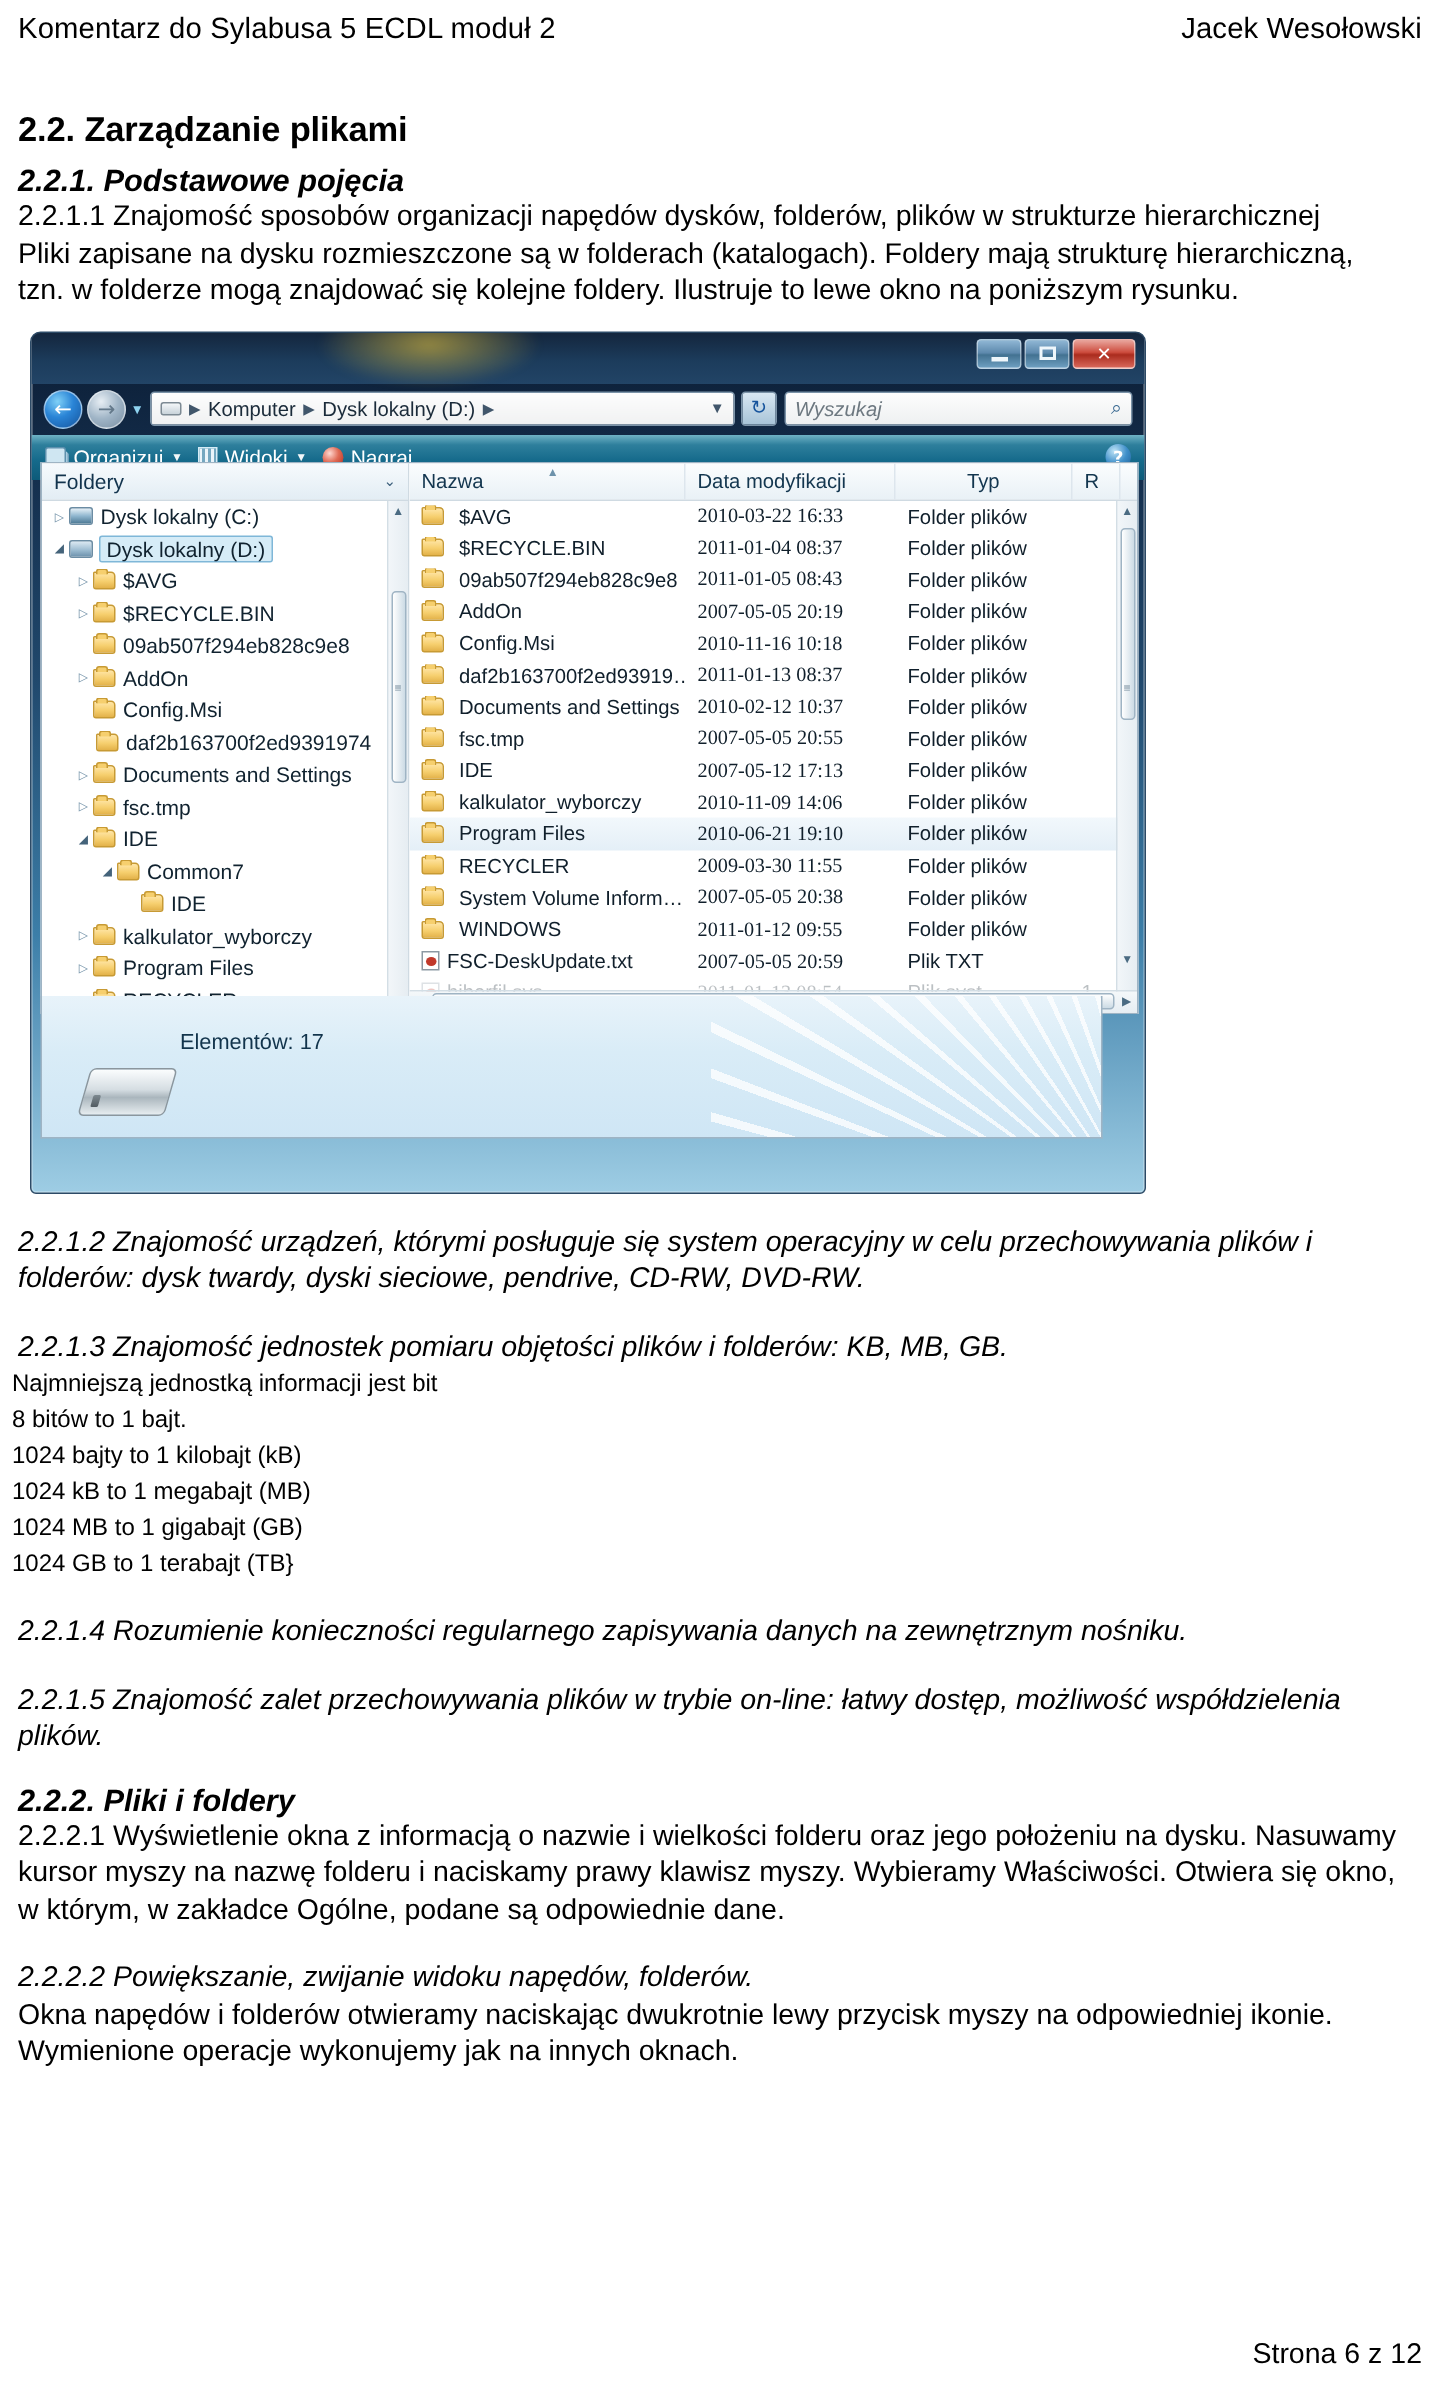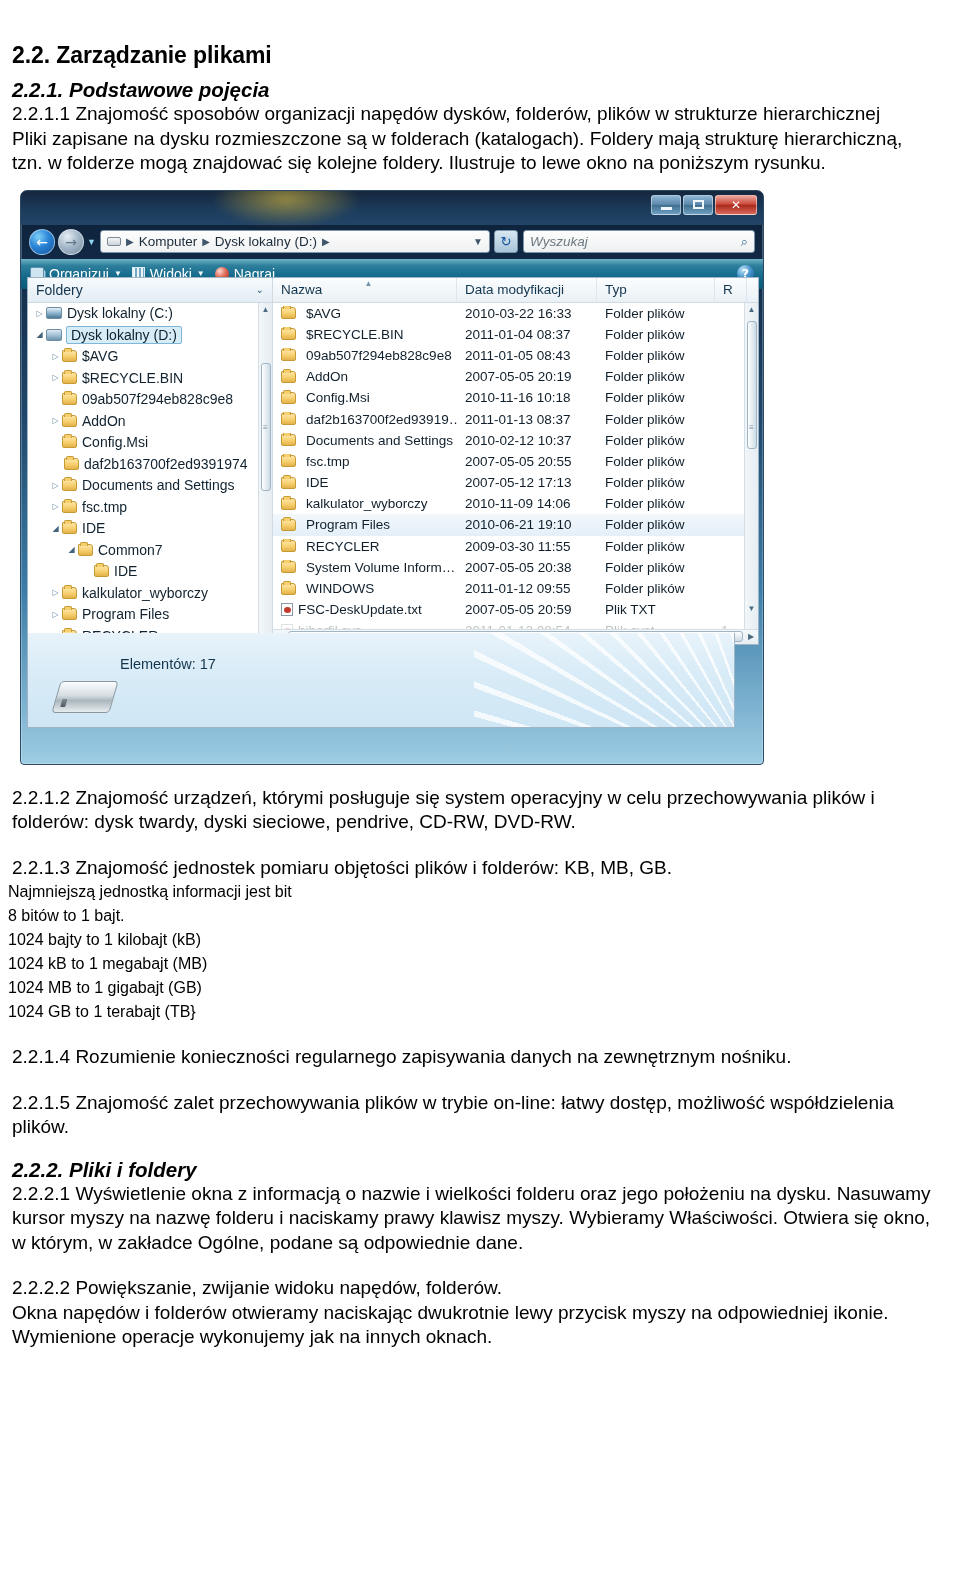--- a/index.html
+++ b/index.html
@@ -282,6 +282,10 @@
 
 <div class="page">
 
+  <div class="doc-header">
+    <div>Komentarz do Sylabusa 5 ECDL moduł 2</div>
+    <div class="right">Jacek Wesołowski</div>
+  </div>
 
   <h1 class="sec">2.2. Zarządzanie plikami</h1>
   <h2 class="sub">2.2.1. Podstawowe pojęcia</h2>

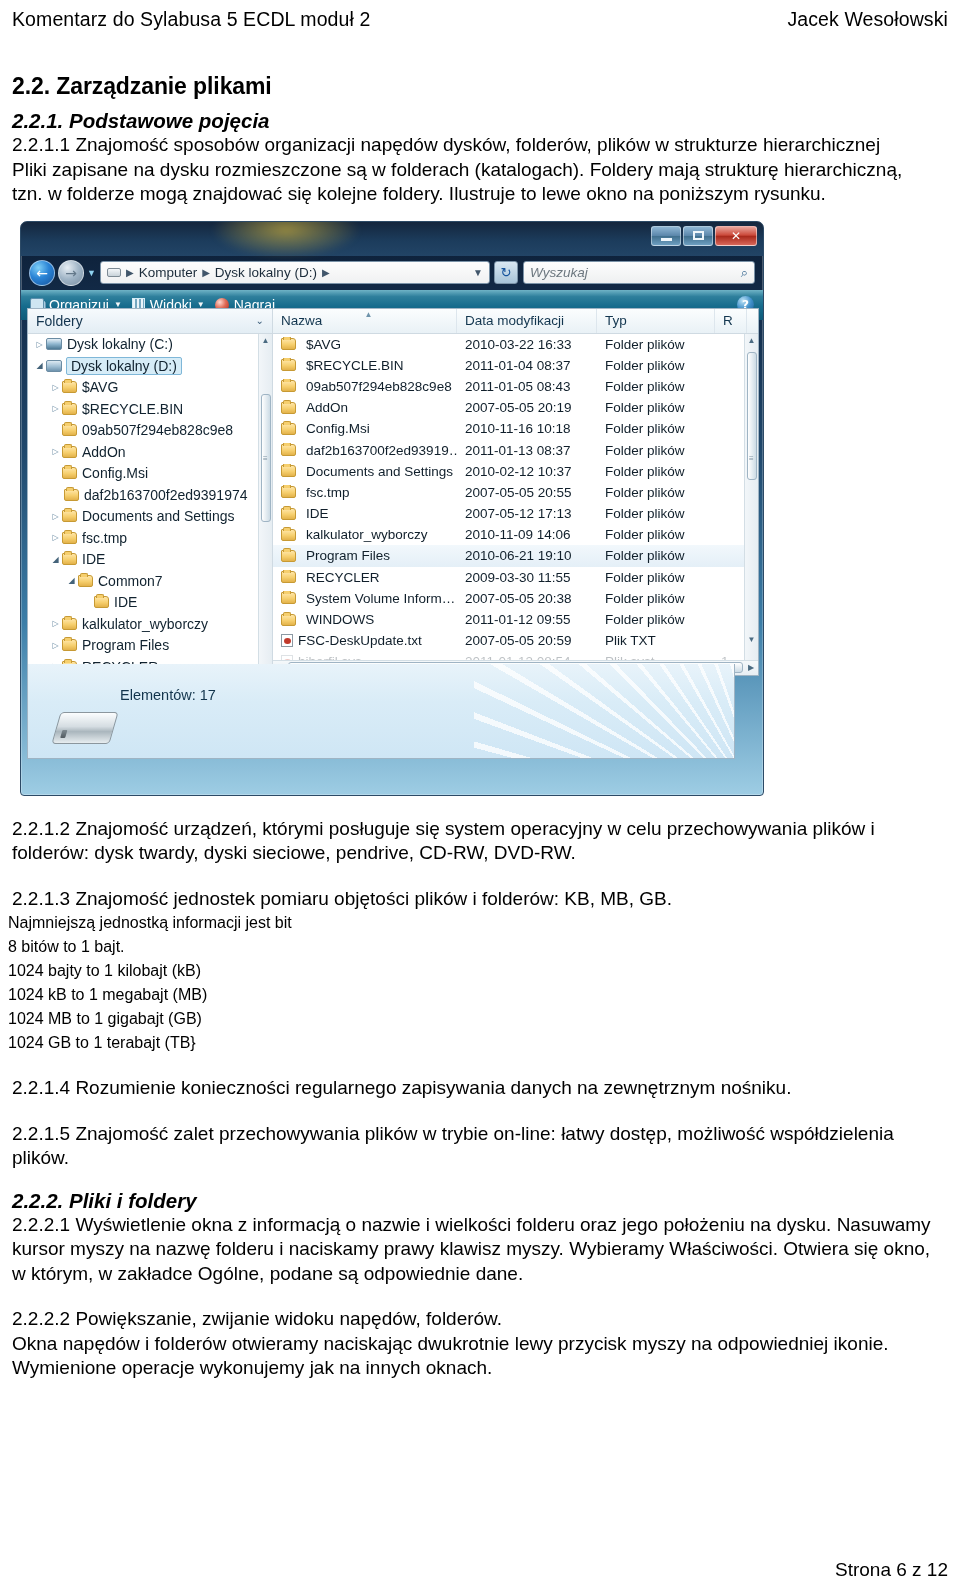--- a/index.html
+++ b/index.html
@@ -204,7 +204,7 @@
   .cols .c { padding:0 8px; border-right:1px solid #dde6ed; height:100%; display:flex; align-items:center; position:relative; }
   .c-name { width:184px; }
   .c-date { width:140px; }
-  .c-type { width:118px; }
+  .c-type { width:118px;justify-content:center; }
   .c-size { width:32px; }
   .sortmark { position:absolute; left:50%; top:1px; font-size:8px; color:#6e93ab; }
   .rows { position:relative; height:343px; }

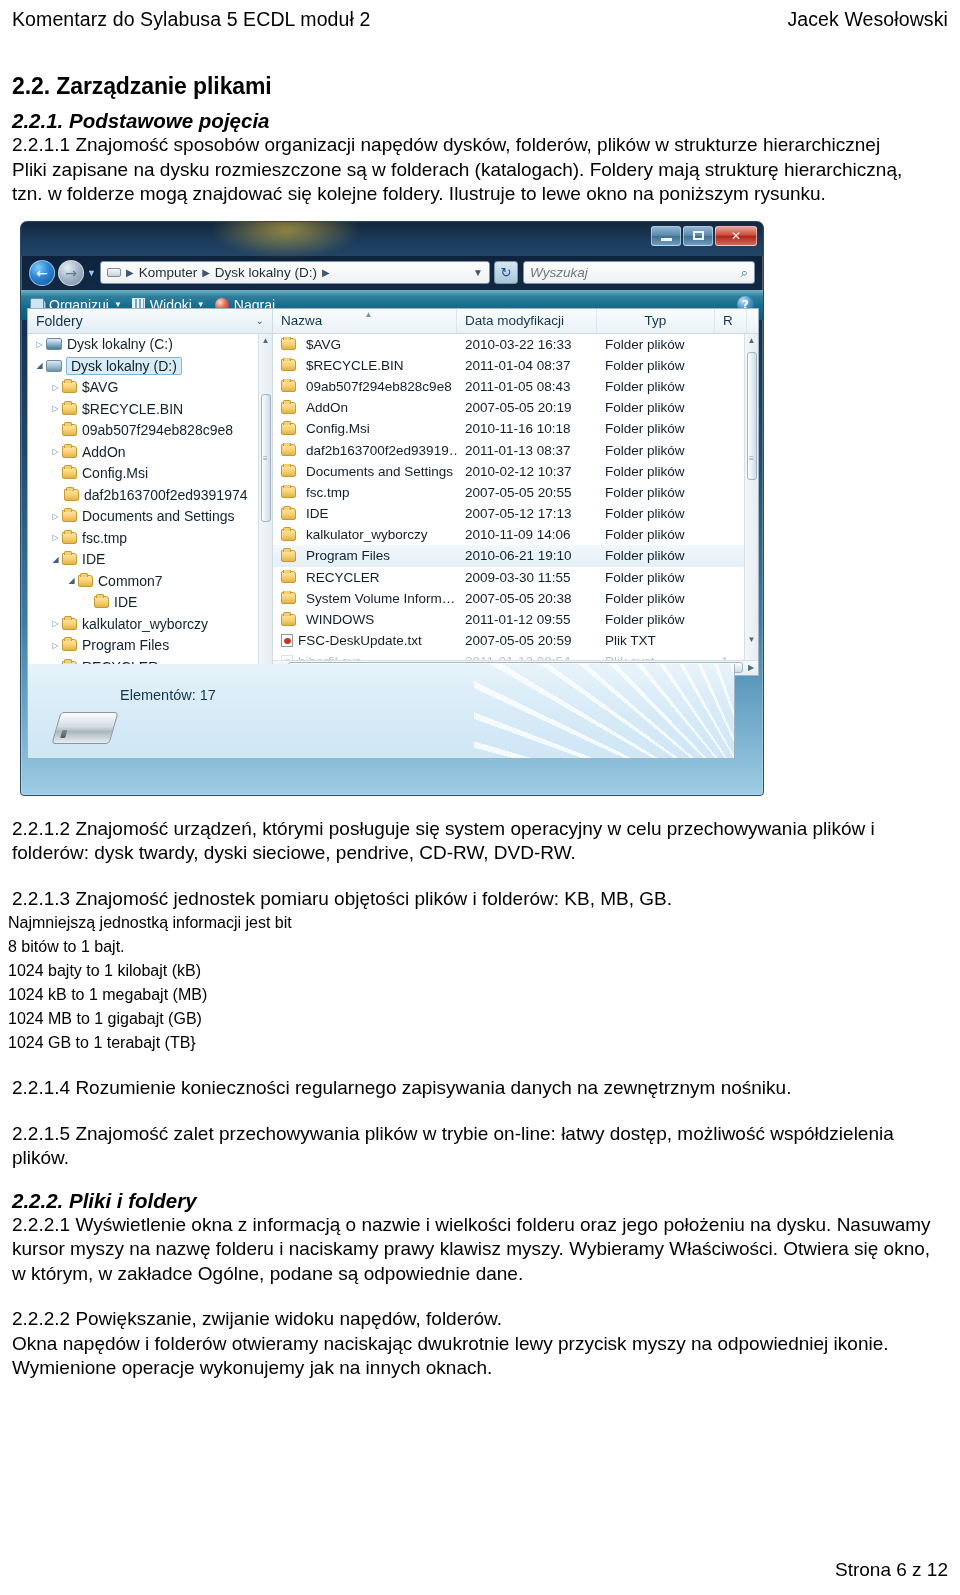--- a/index.html
+++ b/index.html
@@ -213,7 +213,7 @@
   }
   .row.hl { background:linear-gradient(180deg,#f2f8fc,#e4eff7); }
   .row .cn { width:184px; display:flex; align-items:center; gap:5px; padding-left:8px; white-space:nowrap; overflow:hidden; }
-  .row .cd { width:140px; padding-left:8px; white-space:nowrap; }
+  .row .cd { width:140px; padding-left:8px; white-space:nowrap;font-family:Liberation Serif, serif; }
   .row .ct { width:118px; padding-left:8px; white-space:nowrap; }
   .row .cs { width:32px; padding-left:6px; white-space:nowrap; }
   .txtic {

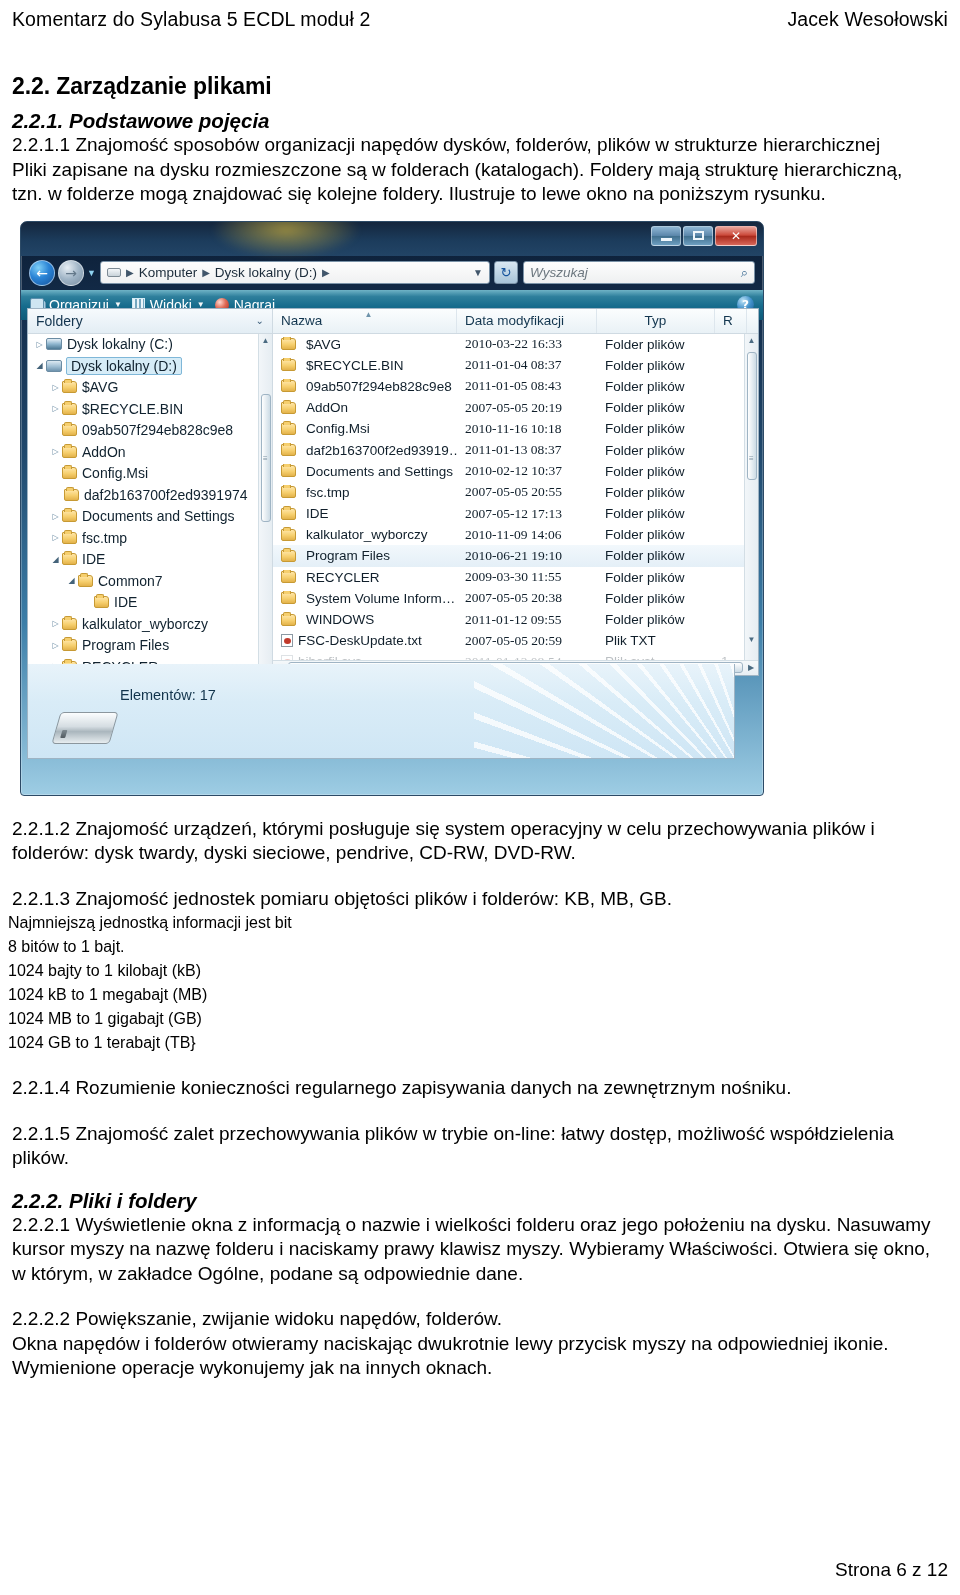--- a/index.html
+++ b/index.html
@@ -33,7 +33,7 @@
     font-size:19px; line-height:24.5px; margin:0 17px 0 4px;
     max-width:930px;
   }
-  p.gap { margin-top:21px; }
+  p.gap { margin-top:21px;font-style:italic; }
   .tight { line-height:24px; }
 
   

